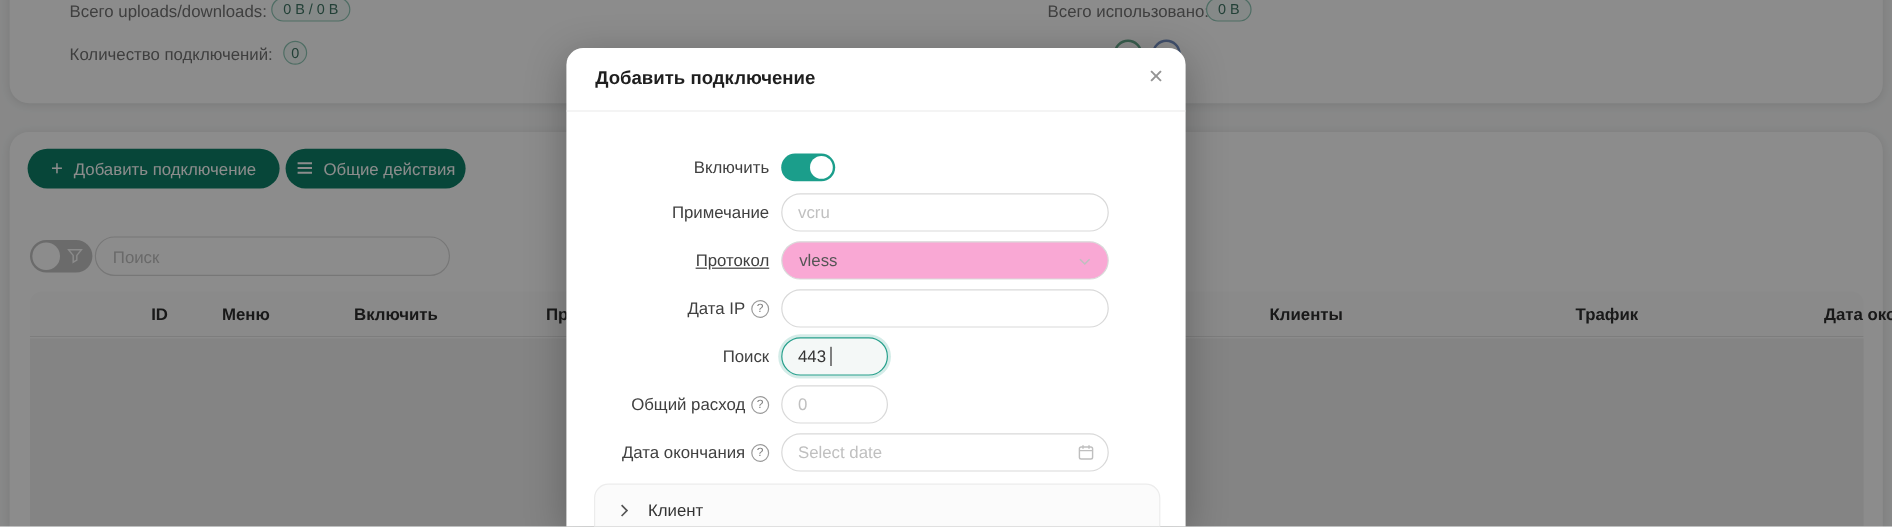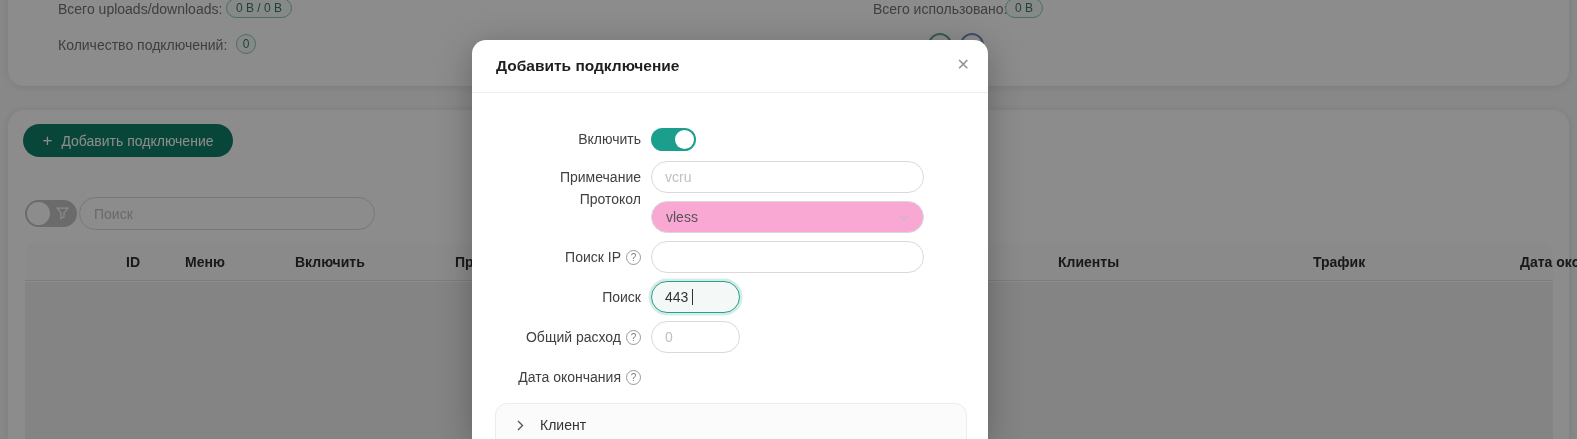--- a/index.html
+++ b/index.html
@@ -120,6 +120,12 @@
     <span class="plus">+</span>
     <span>Добавить подключение</span>
   </button>
+  <button class="btn" id="btn-actions">
+    <span><svg width="14" height="12" viewBox="0 0 14 12">
+          <path d="M1 2h12M1 6h12M1 10h12" stroke="#fff" stroke-width="1.6" fill="none"></path>
+        </svg></span>
+    <span>Общие действия</span>
+  </button>
 
   <div id="filter-toggle">
     <span class="knob"></span>

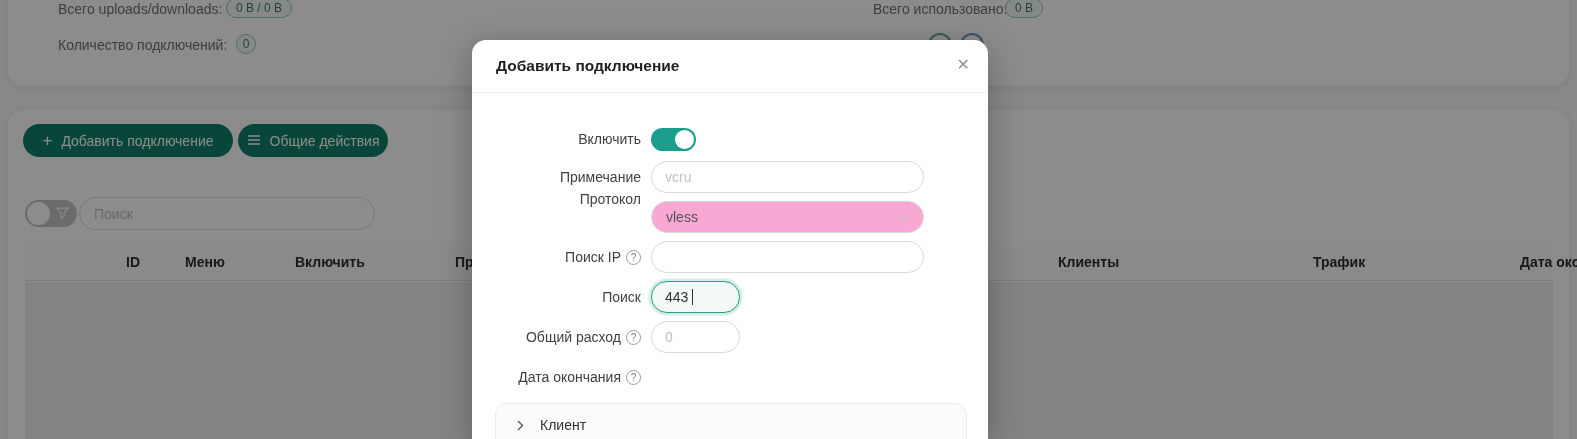--- a/index.html
+++ b/index.html
@@ -60,7 +60,7 @@
 
   .frow-label { position:absolute; left:0; width:169px; height:32px; line-height:32px; text-align:right;
     font-size:14px; color:#404040; display:flex; justify-content:flex-end; align-items:center; gap:5px; white-space:nowrap; }
-  #lb-enable { top:83px; } #lb-remark { top:121px; } #lb-protocol { top:143px; } #lb-portip { top:201px; }
+  #lb-enable { top:83px; } #lb-remark { top:121px; } #lb-protocol { top:161px;text-decoration:underline; } #lb-portip { top:201px; }
   #lb-port { top:241px; } #lb-flow { top:281px; } #lb-expiry { top:321px; }
   .qicon { width:15px; height:15px; border:1px solid #9a9a9a; border-radius:50%; color:#7d7d7d;
     font-size:10px; line-height:13px; text-align:center; display:inline-block; }

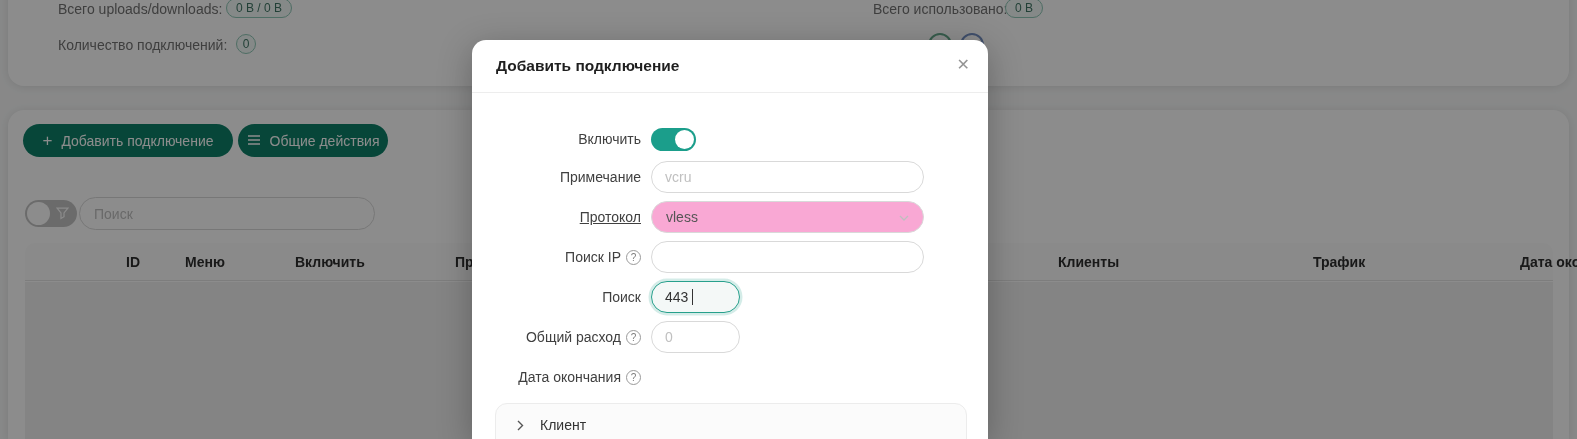--- a/index.html
+++ b/index.html
@@ -175,7 +175,7 @@
     </div>
 
     <span class="frow-label" id="lb-portip">
-      <span>Поиск IP</span>
+      <span>Дата IP</span>
       <span class="qicon">?</span>
     </span>
     <input class="finput wide" id="in-portip" style="">

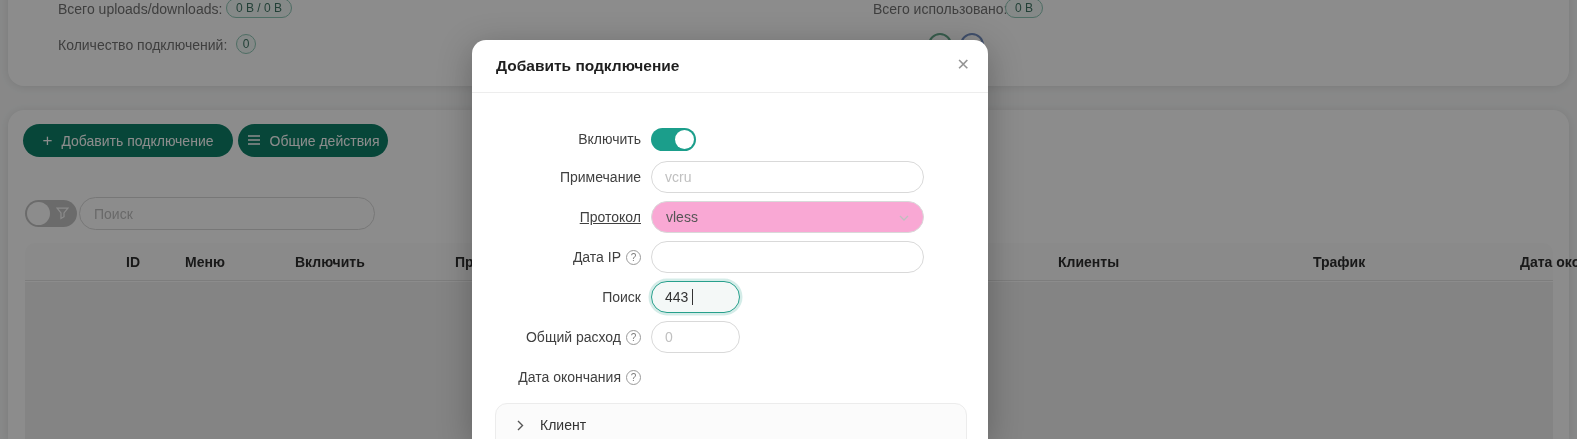--- a/index.html
+++ b/index.html
@@ -198,6 +198,13 @@
       <span>Дата окончания</span>
       <span class="qicon">?</span>
     </span>
+    <div id="expiry-wrap">
+      <input id="in-expiry" placeholder="Select date" style="">
+      <span><svg width="14" height="14" viewBox="0 0 14 14">
+            <rect x="1.5" y="2.5" width="11" height="10" rx="1.5" fill="none" stroke="#bfbfbf" stroke-width="1.2"></rect>
+            <path d="M1.5 5.5h11M4.5 1v3M9.5 1v3" stroke="#bfbfbf" stroke-width="1.2" fill="none"></path>
+          </svg></span>
+    </div>
 
     <div id="collapse-client">
       <span><svg width="7" height="11" viewBox="0 0 7 11">

